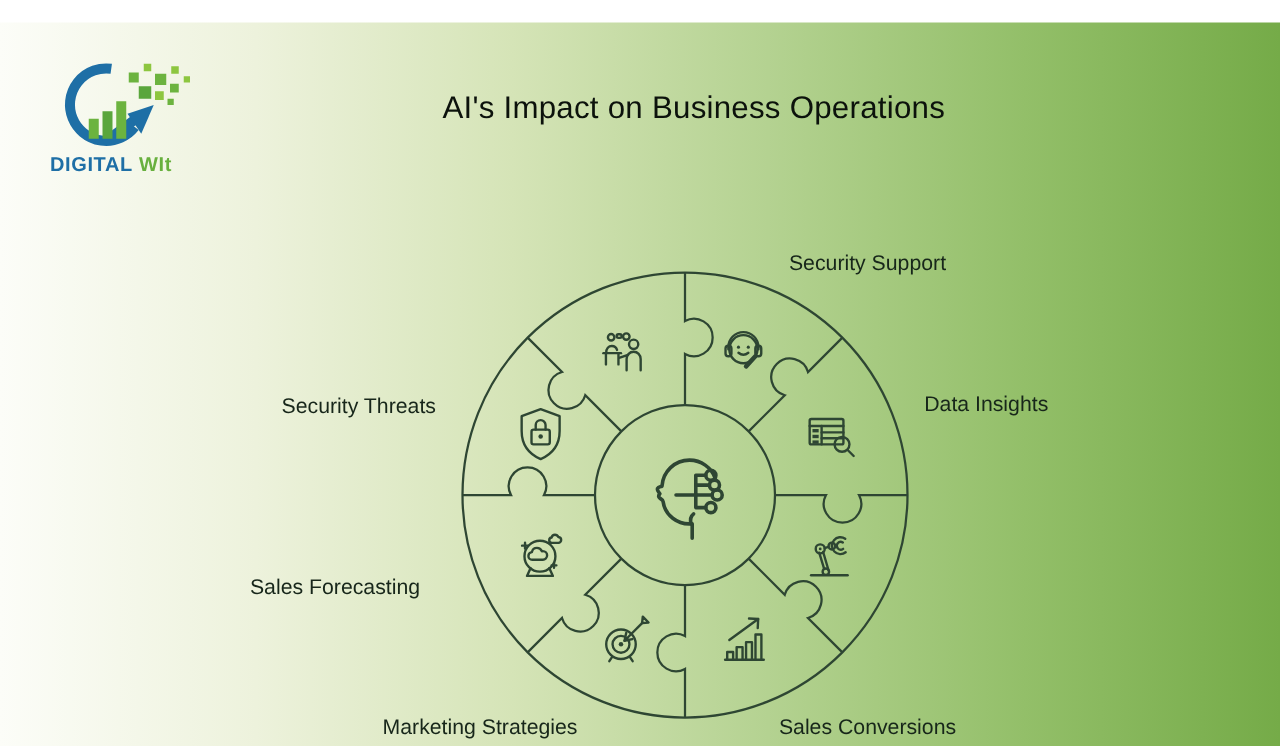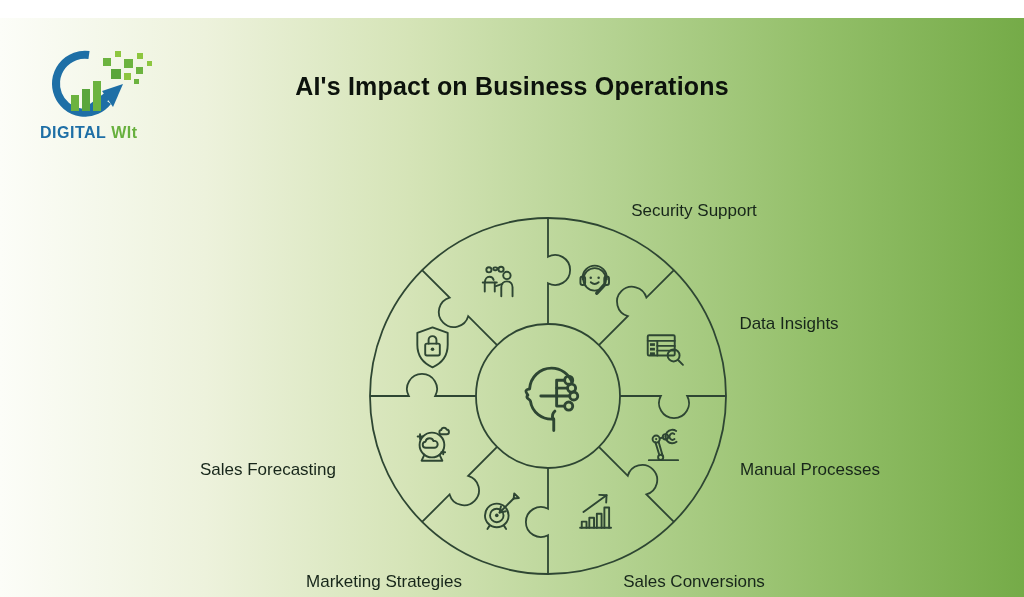--- a/index.html
+++ b/index.html
@@ -9,8 +9,8 @@
     background:linear-gradient(90deg, var(--bg-start,#fcfdf8) 0%, #edf2dc 20%, #d5e4b7 40%, #b4d291 60%, #93bf69 80%, var(--bg-end,#75ab48) 100%);
   }
   .title{
-    position:absolute;left:512px;top:54px;transform:translateX(-50%);
-    font-size:25px;font-weight:bold;color:#0c120c;white-space:nowrap;letter-spacing:.2px;
+    position:absolute;left:555px;top:54px;transform:translateX(-50%);
+    font-size:25px;font-weight:normal;color:#0c120c;white-space:nowrap;letter-spacing:.2px;
   }
   .lbl{position:absolute;transform:translateX(-50%);font-size:17px;color:var(--label,#17261a);white-space:nowrap;}
   .lbl-0{left:694px;top:183px}.lbl-1{left:789px;top:296px}.lbl-2{left:810px;top:442px}

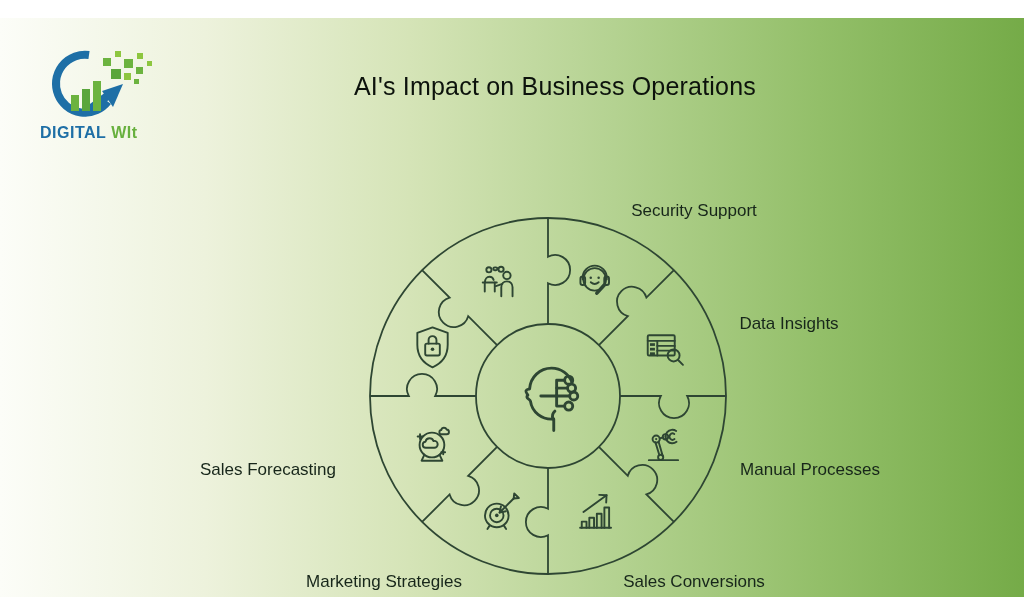--- a/index.html
+++ b/index.html
@@ -182,6 +182,7 @@
   <div class="lbl lbl-3">Sales Conversions</div>
   <div class="lbl lbl-4">Marketing Strategies</div>
   <div class="lbl lbl-5">Sales Forecasting</div>
+  <div class="lbl lbl-6">Security Threats</div>
 
 </div>
 

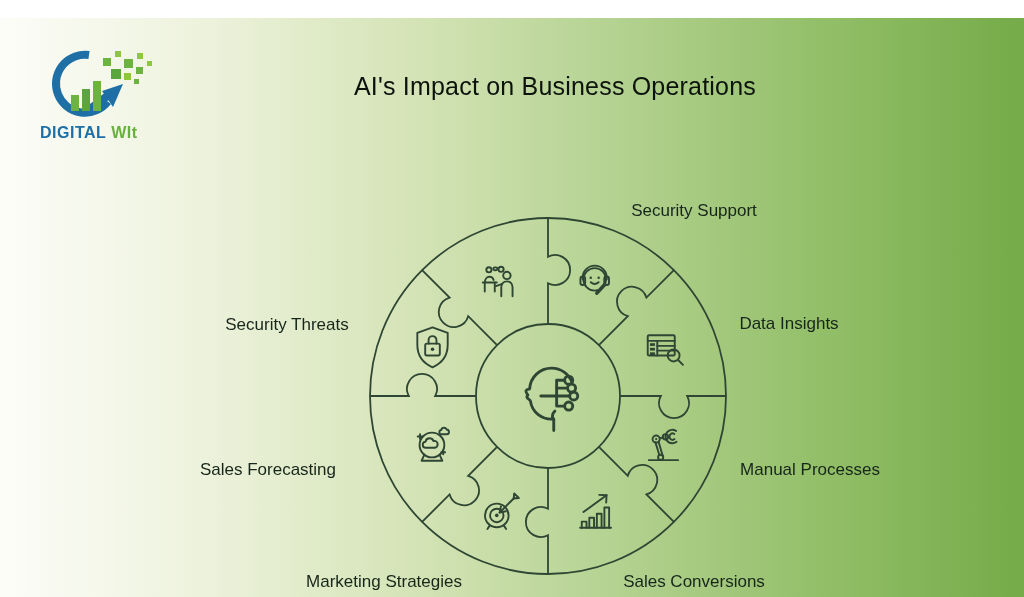--- a/index.html
+++ b/index.html
@@ -178,7 +178,6 @@
 
   <div class="lbl lbl-0">Security Support</div>
   <div class="lbl lbl-1">Data Insights</div>
-  <div class="lbl lbl-2">Manual Processes</div>
   <div class="lbl lbl-3">Sales Conversions</div>
   <div class="lbl lbl-4">Marketing Strategies</div>
   <div class="lbl lbl-5">Sales Forecasting</div>

